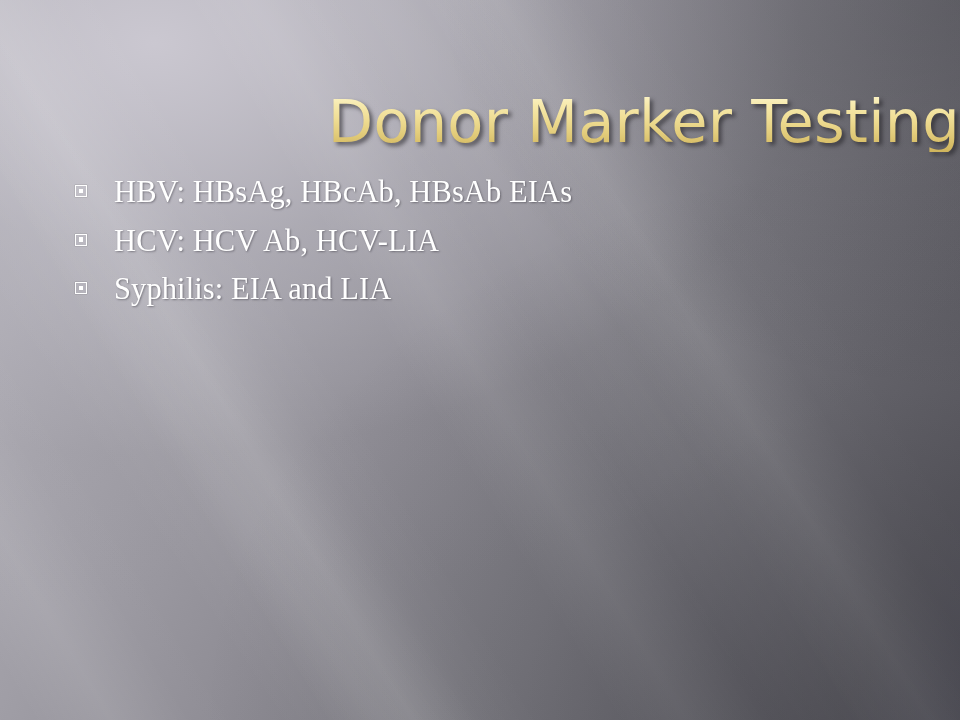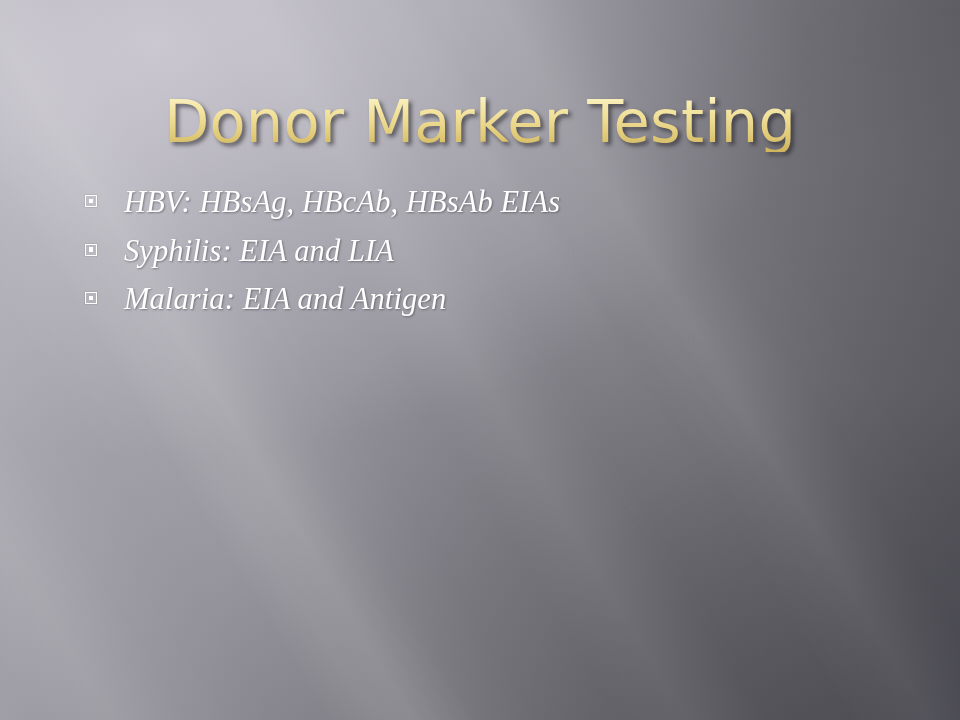--- a/index.html
+++ b/index.html
@@ -93,7 +93,7 @@
     left: 0;
     top: 52px;
     width: 960px;
-    text-align: center;
+    text-align: right;
   }
   .slide-title {
     display: inline-block;

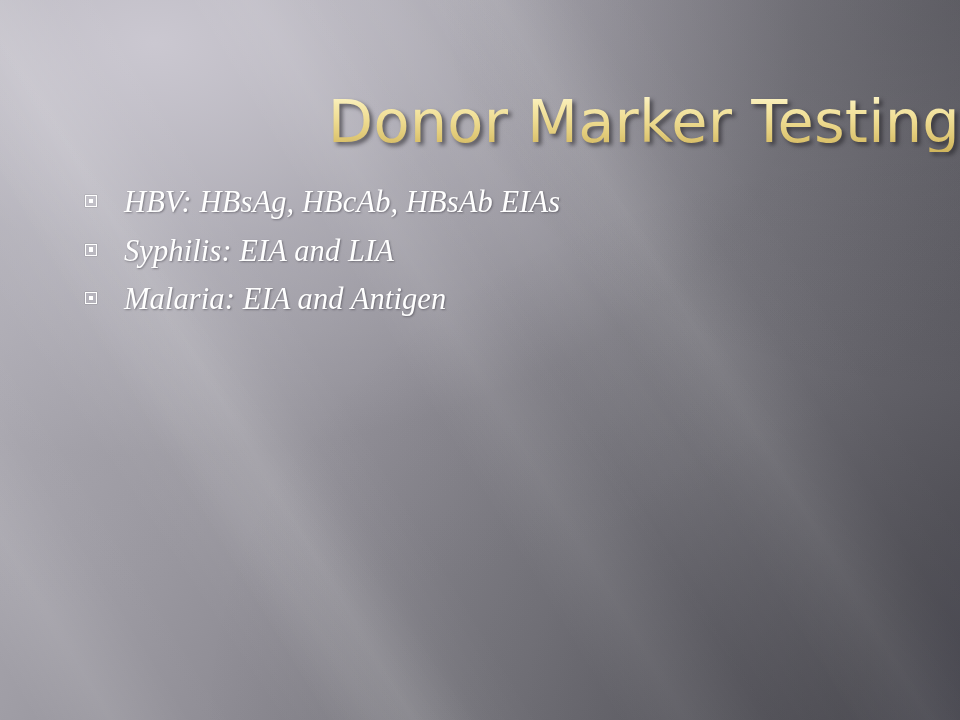--- a/index.html
+++ b/index.html
@@ -125,9 +125,8 @@
     top: 168px;
     width: 862px;
     list-style: none;
-    margin: 10px;
+    margin: 0;
     padding: 0;
-    font-style: italic;
   }
   .bullet-item {
     position: relative;

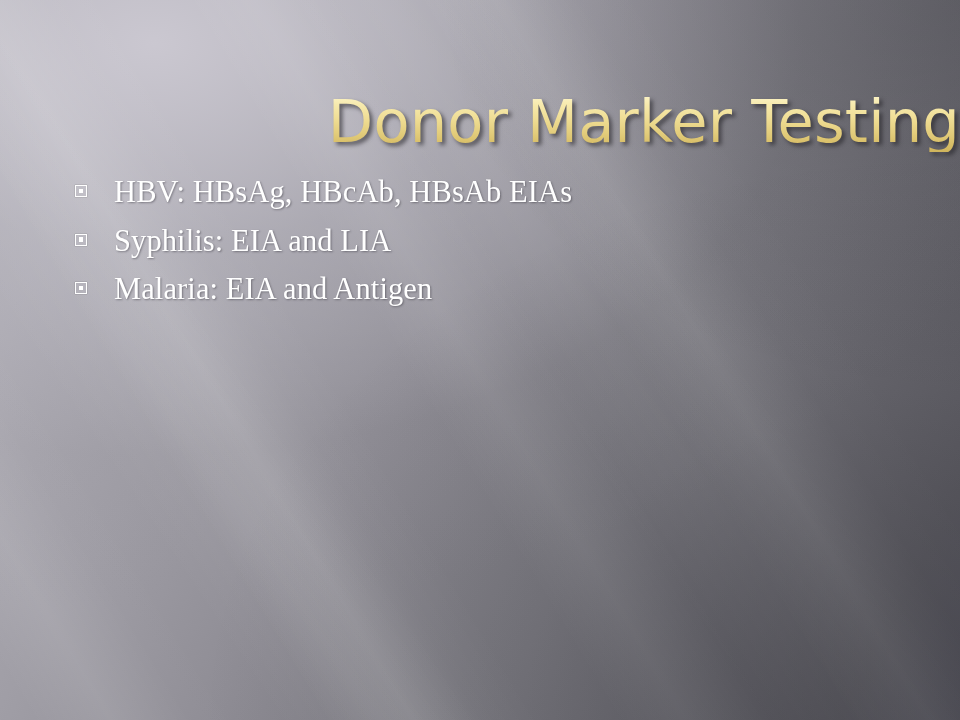--- a/index.html
+++ b/index.html
@@ -184,6 +184,10 @@
         <span class="bullet-text">HBV:  HBsAg, HBcAb, HBsAb EIAs</span>
       </li>
 
+      <li class="bullet-item">
+        <span class="bullet-marker"></span>
+        <span class="bullet-text">HCV:  HCV Ab, HCV-LIA</span>
+      </li>
 
 
 

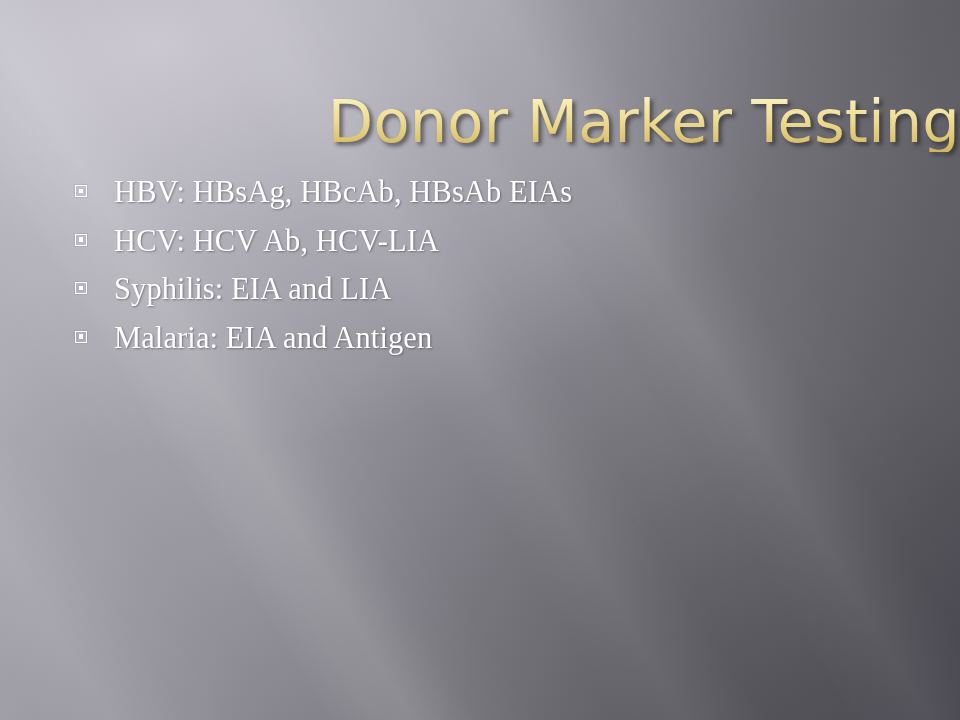--- a/index.html
+++ b/index.html
@@ -196,10 +196,6 @@
         <span class="bullet-text">Syphilis:  EIA and LIA</span>
       </li>
 
-      <li class="bullet-item">
-        <span class="bullet-marker"></span>
-        <span class="bullet-text">Malaria:  EIA and Antigen</span>
-      </li>
 
 
     </ul>

